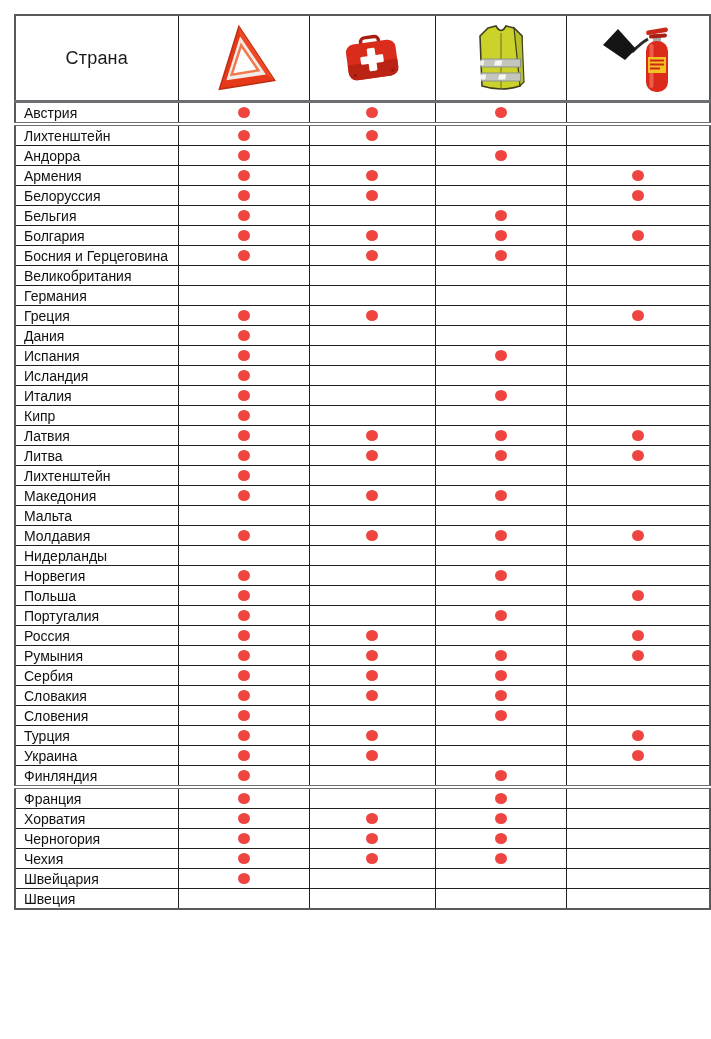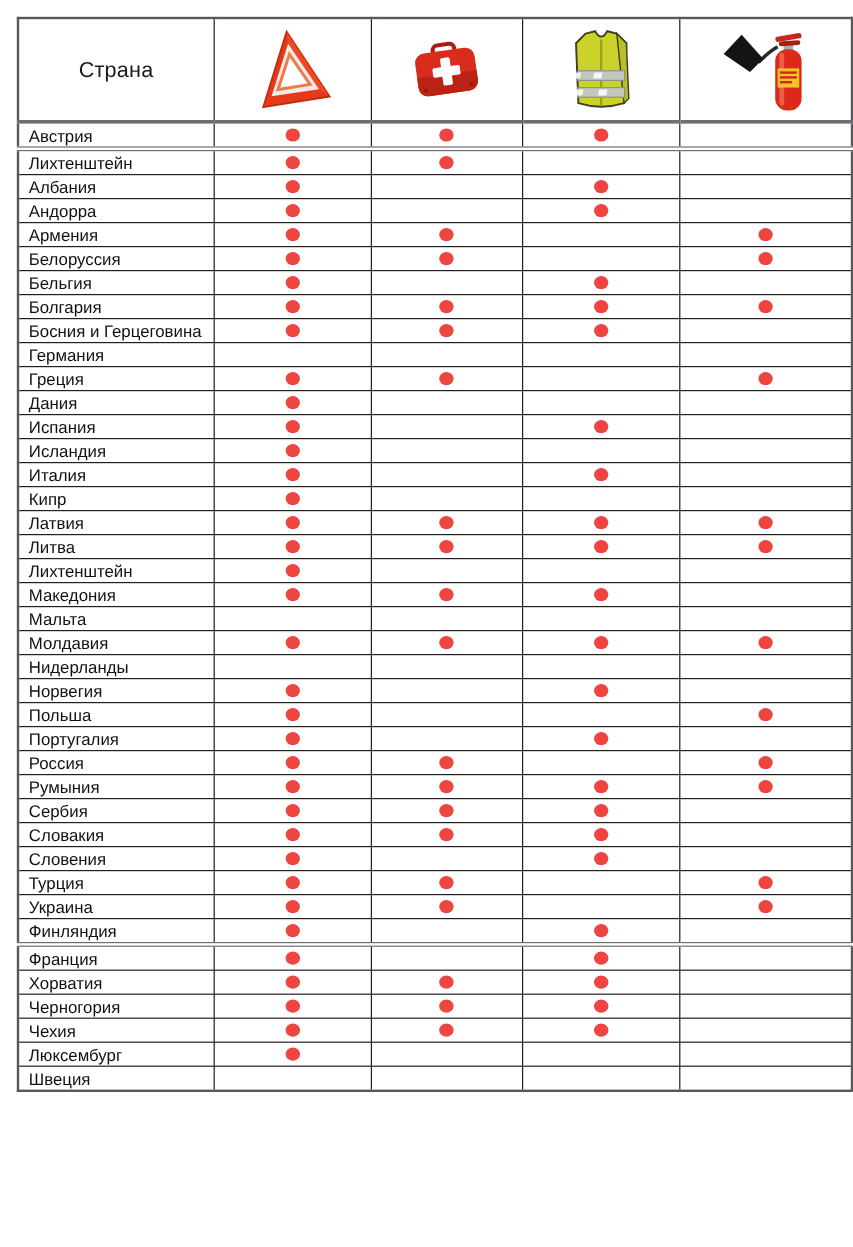--- a/index.html
+++ b/index.html
@@ -158,17 +158,6 @@
           <td></td>
         </tr>
         <tr>
-          <td class="country">Албания</td>
-          <td>
-            <span class="dot"></span>
-          </td>
-          <td></td>
-          <td>
-            <span class="dot"></span>
-          </td>
-          <td></td>
-        </tr>
-        <tr>
           <td class="country">Андорра</td>
           <td>
             <span class="dot"></span>

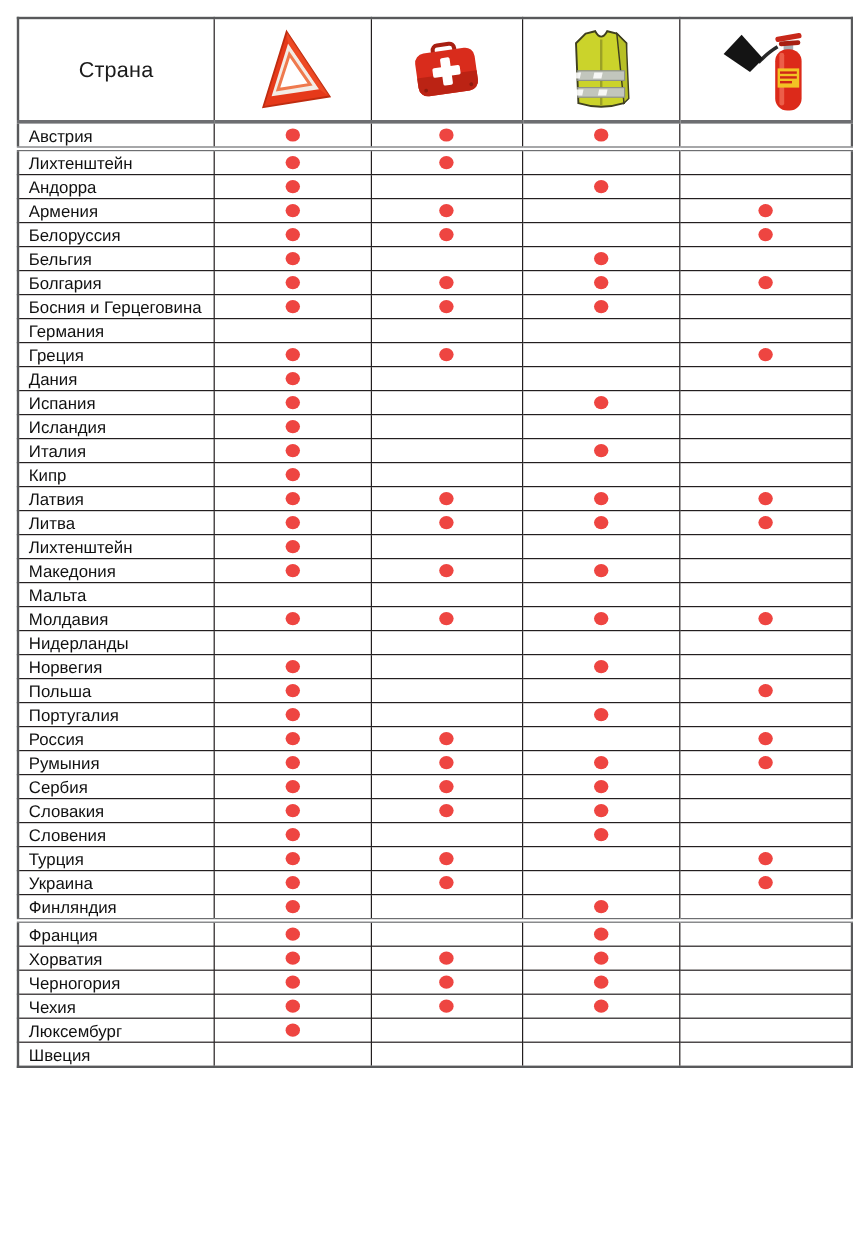--- a/index.html
+++ b/index.html
@@ -234,6 +234,13 @@
           <td></td>
         </tr>
         <tr>
+          <td class="country">Великобритания</td>
+          <td></td>
+          <td></td>
+          <td></td>
+          <td></td>
+        </tr>
+        <tr>
           <td class="country">Германия</td>
           <td></td>
           <td></td>

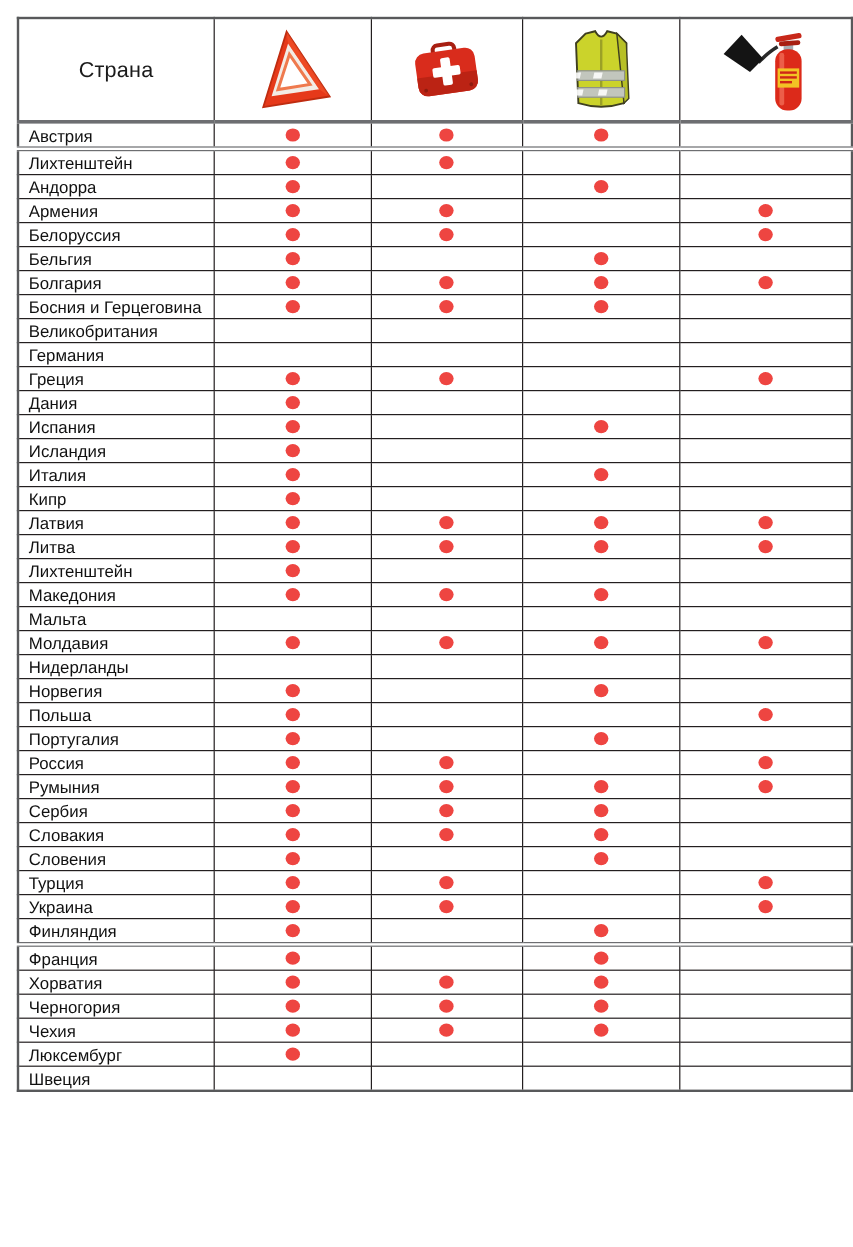--- a/index.html
+++ b/index.html
@@ -576,7 +576,7 @@
           <td></td>
         </tr>
         <tr>
-          <td class="country">Люксембург</td>
+          <td class="country">Швейцария</td>
           <td>
             <span class="dot"></span>
           </td>

